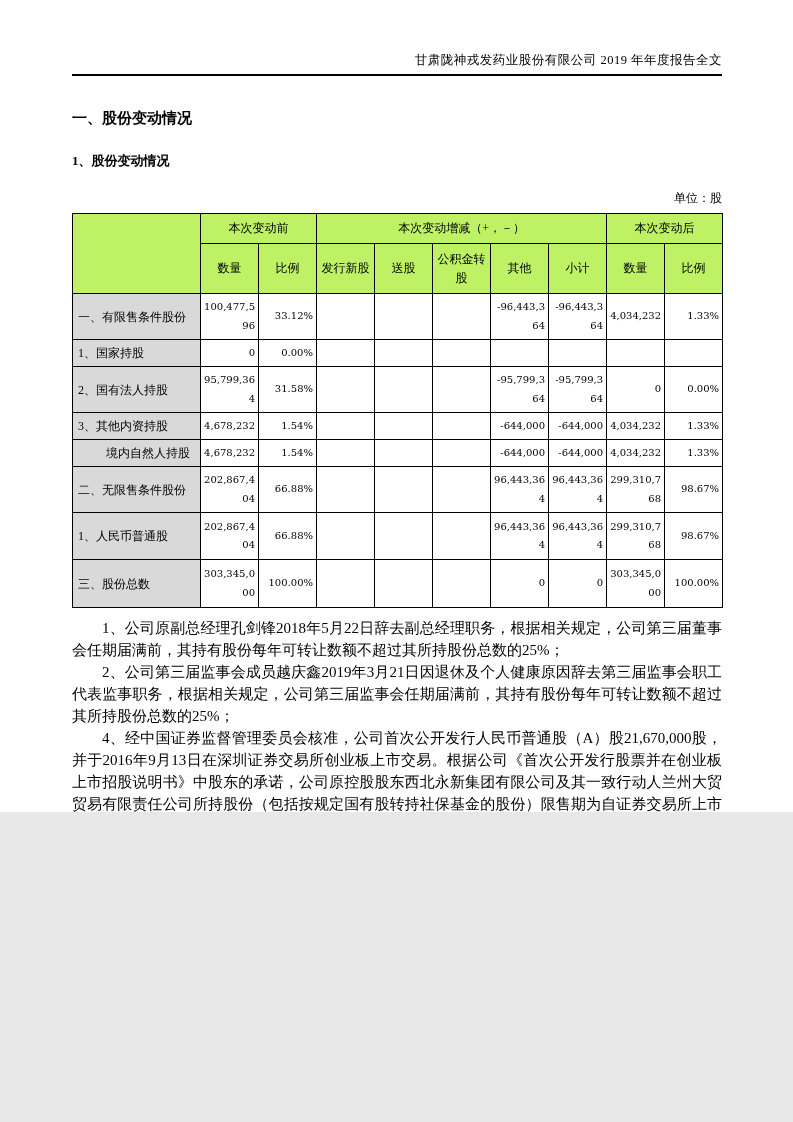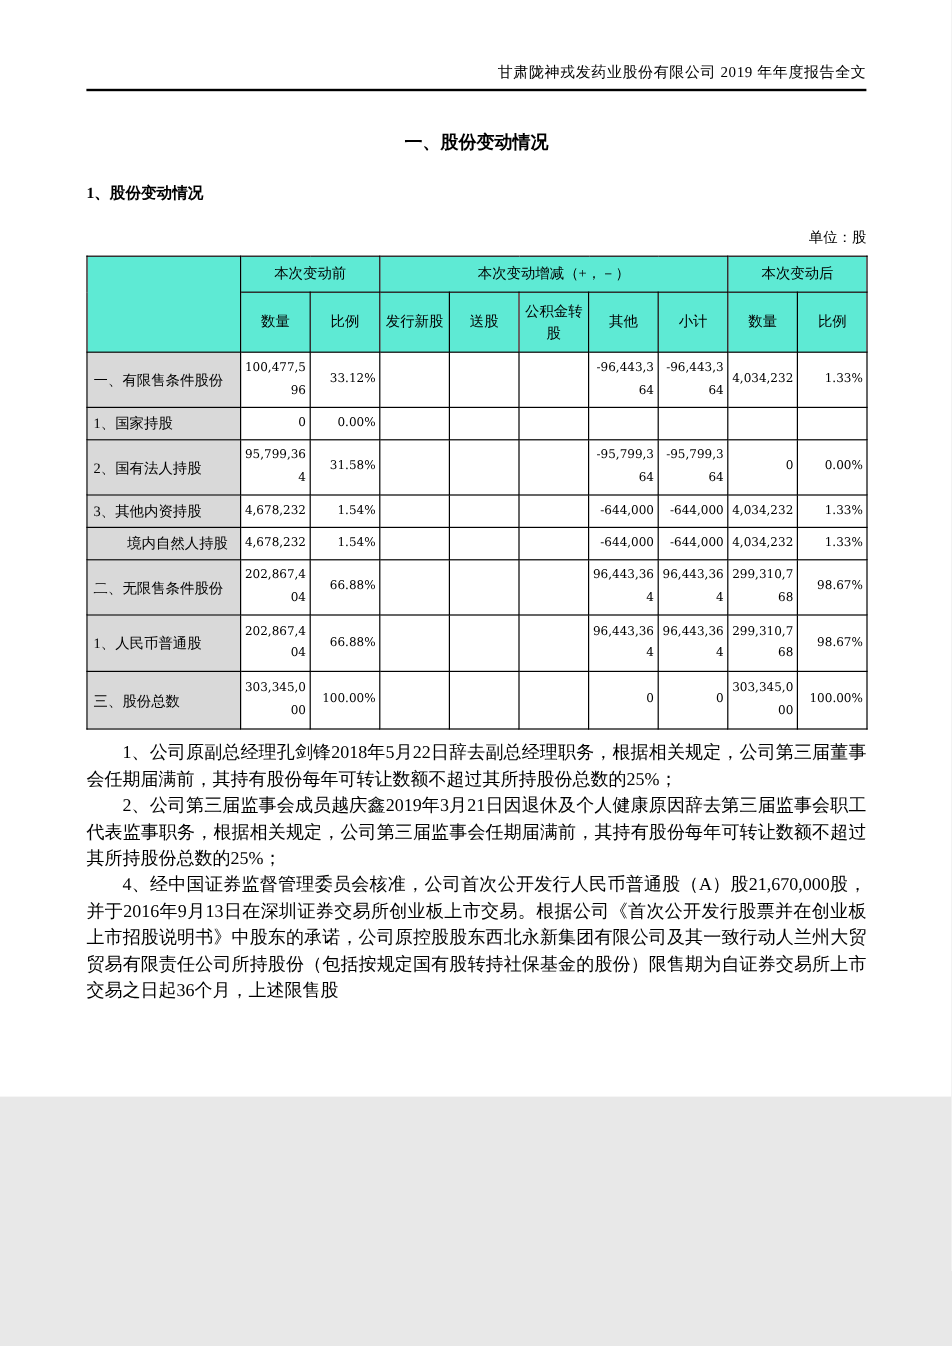--- a/index.html
+++ b/index.html
@@ -6,7 +6,7 @@
   html,body { margin:0; padding:0; background:#e8e8e8; }
   .page {
     position: relative;
-    width: 793px; height: 914px;
+    width: 793px; height: 812px;
     margin: 0 auto;
     background: #ffffff;
     color: #000;

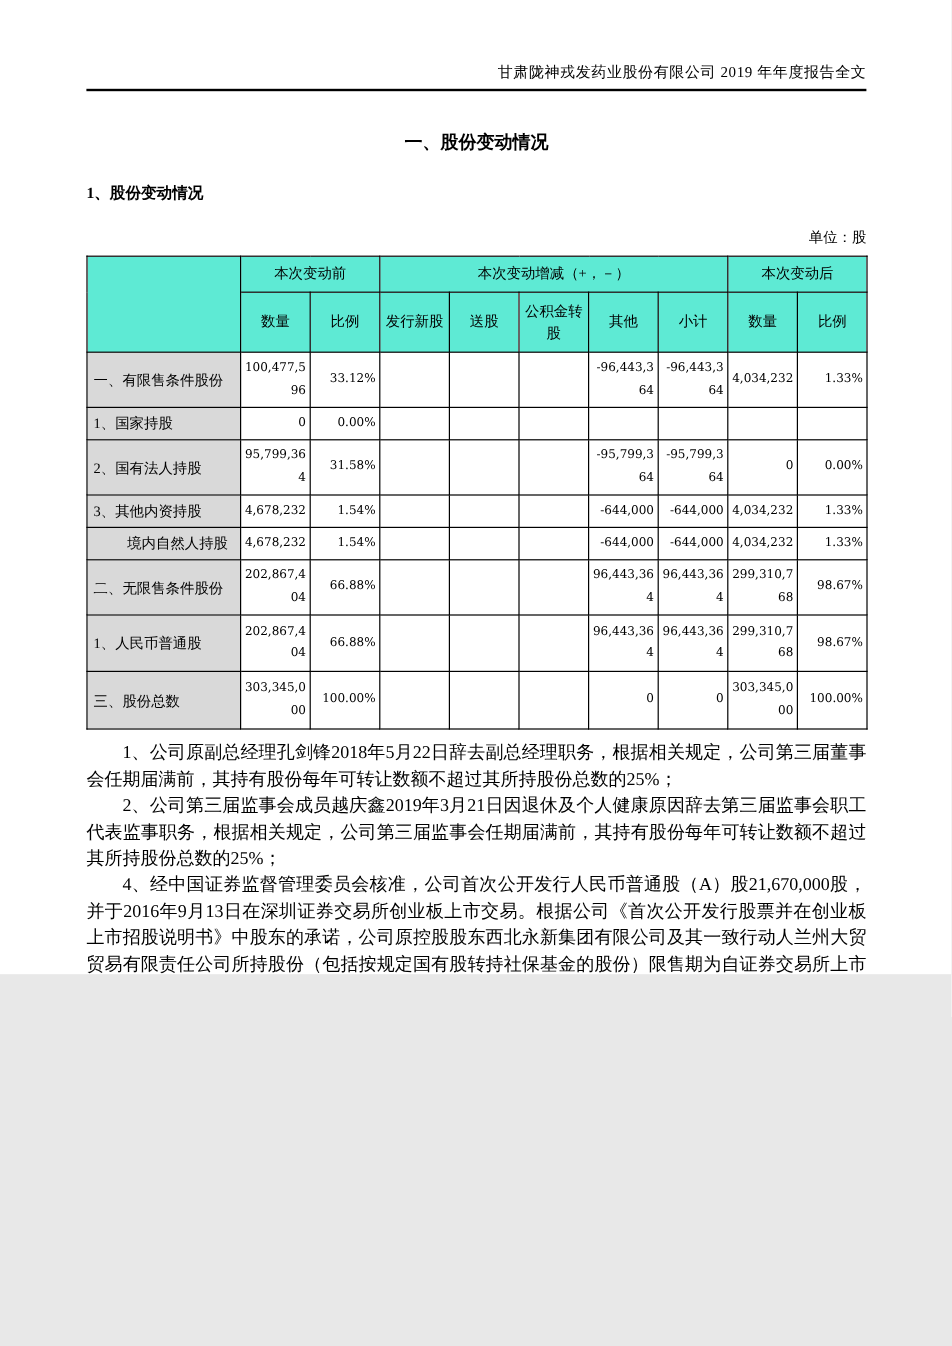--- a/index.html
+++ b/index.html
@@ -28,7 +28,7 @@
     text-align: center;
     line-height: 1.3;
   }
-  .sec1 { margin: 33px 0 0 0; font-size: 15px; font-weight: bold; text-align: center; }
+  .sec1 { margin: 33px 0 0 0; font-size: 15px; font-weight: bold; }
   .sec2 { margin: 24px 0 0 0; font-size: 13px; font-weight: bold; }
   .unit { margin: 20px 0 6px 0; text-align: right; font-size: 12px; }
 

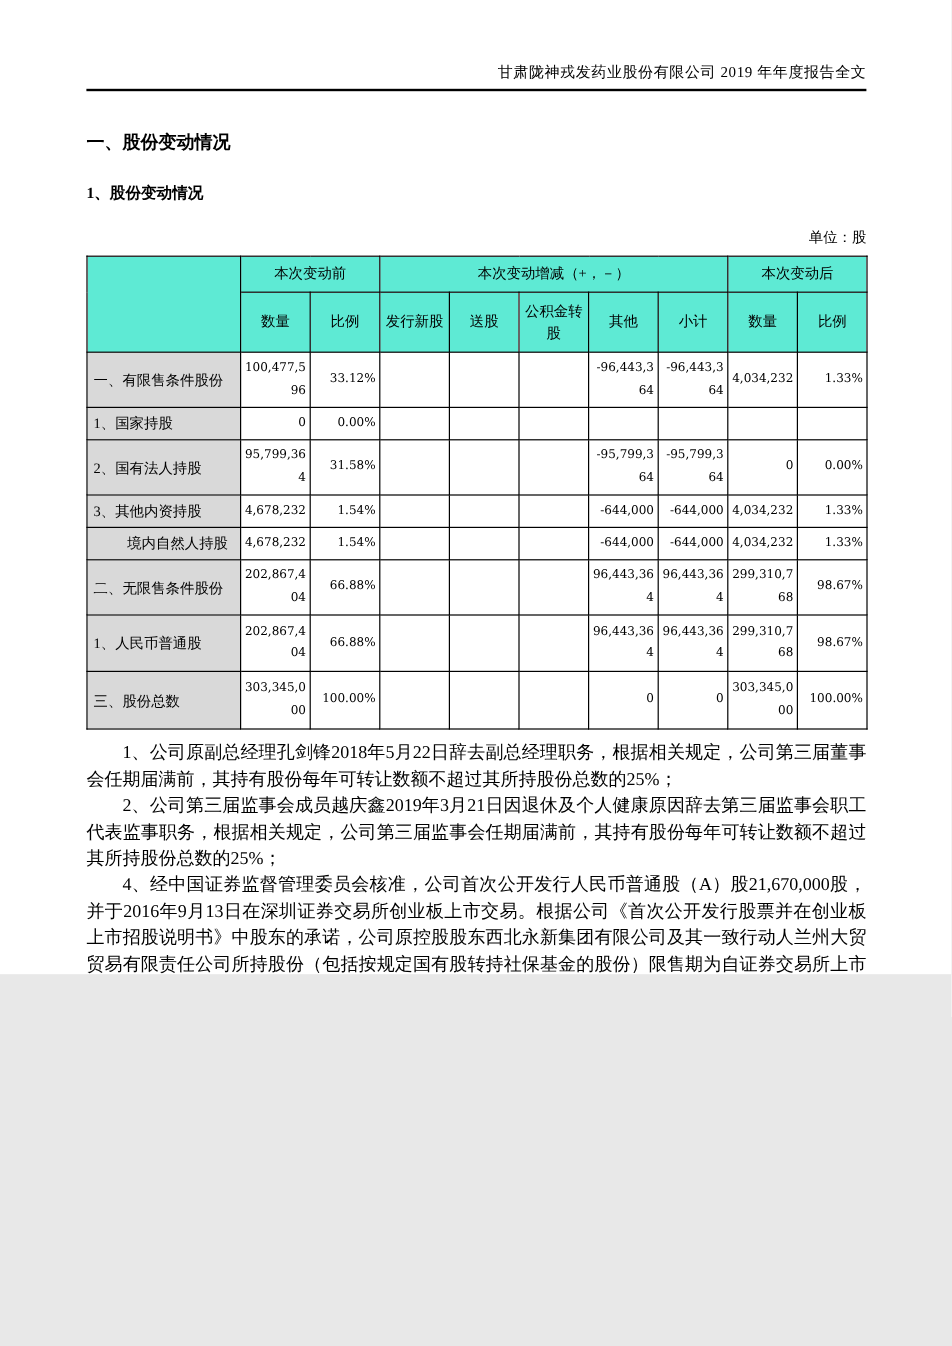--- a/index.html
+++ b/index.html
@@ -45,7 +45,7 @@
     overflow: hidden;
   }
   table.shares th {
-    background: #5eead4;
+    background: #bef264;
     font-weight: normal;
     font-size: 12px;
     text-align: center;

